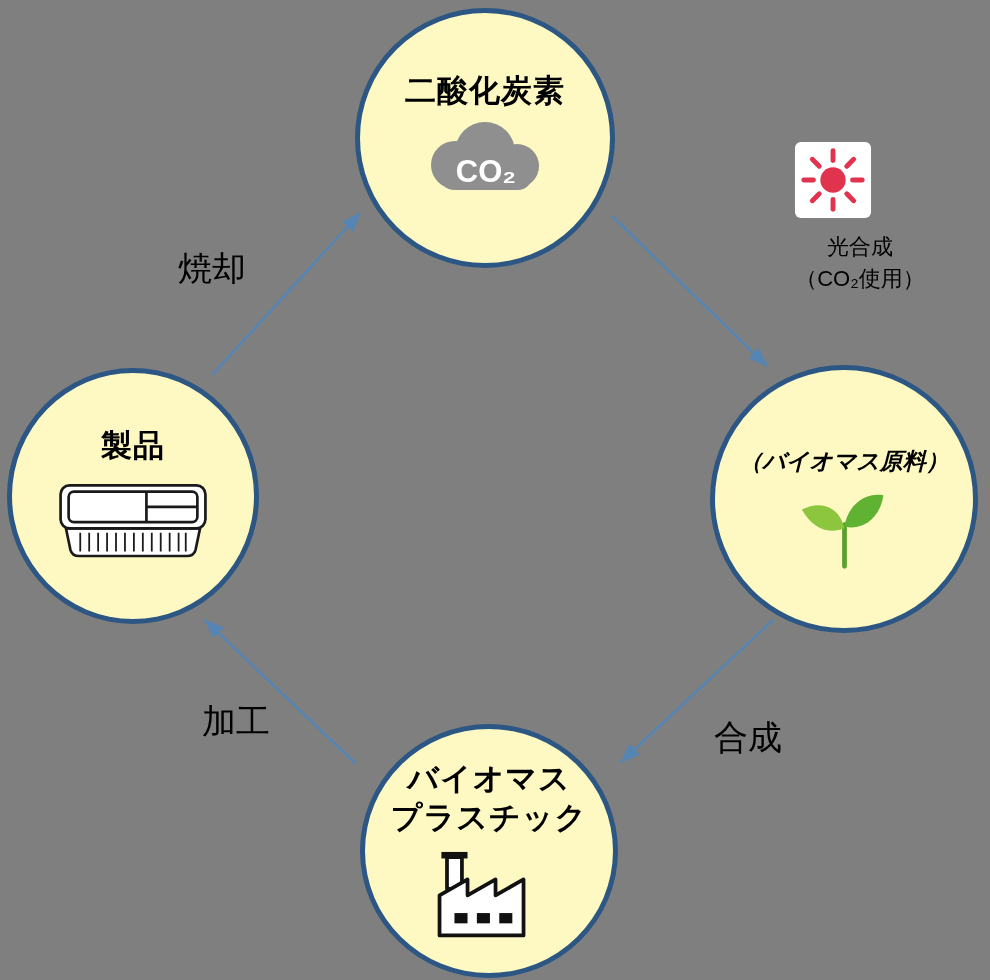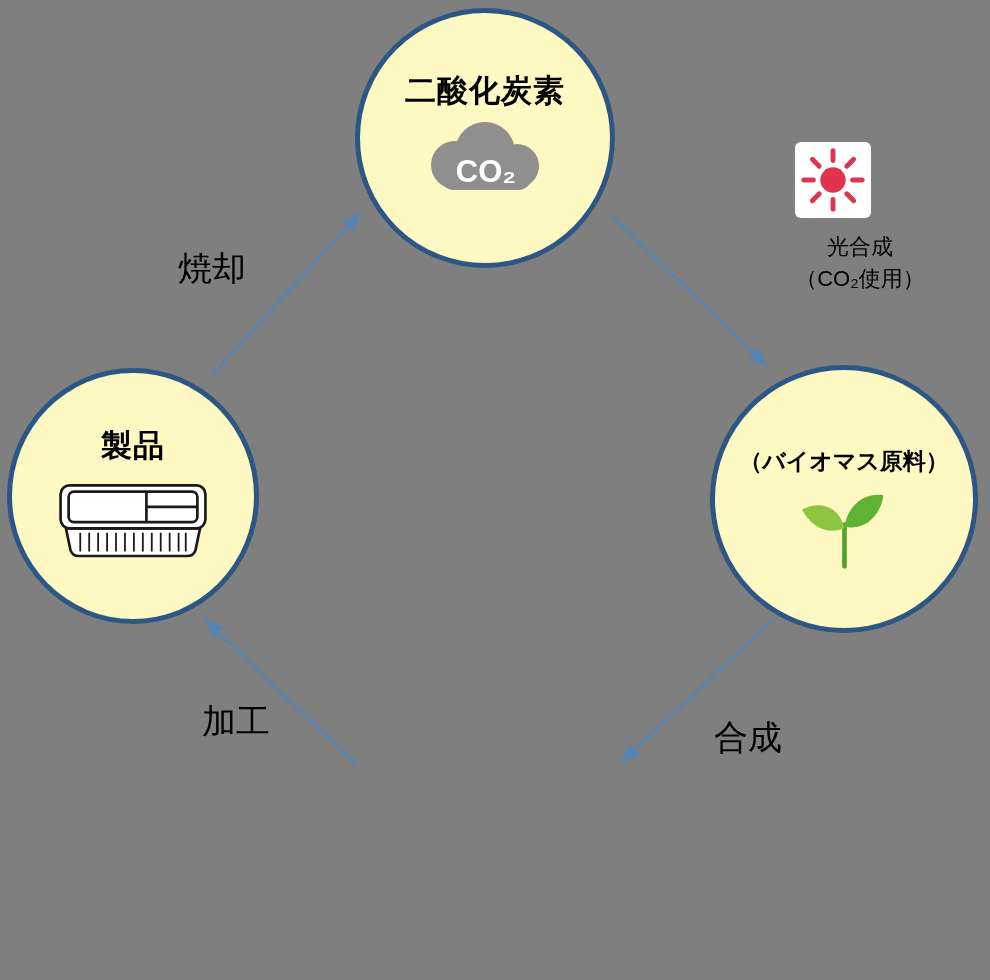--- a/index.html
+++ b/index.html
@@ -40,7 +40,7 @@
     color:#000;
   }
   .node-title{font-size:31px;font-weight:bold;letter-spacing:1px;line-height:1.25;}
-  .node-subtitle{font-size:23px;font-weight:bold;margin-top:19px;}
+  .node-subtitle{font-size:23px;font-weight:bold;margin-top:19px;font-style:italic;}
   .node-co2{left:355px;top:8px;width:260px;height:260px;}
   .node-plant{left:710px;top:365px;width:268px;height:268px;}
   .node-product{left:7px;top:368px;width:252px;height:256px;text-align:right;}

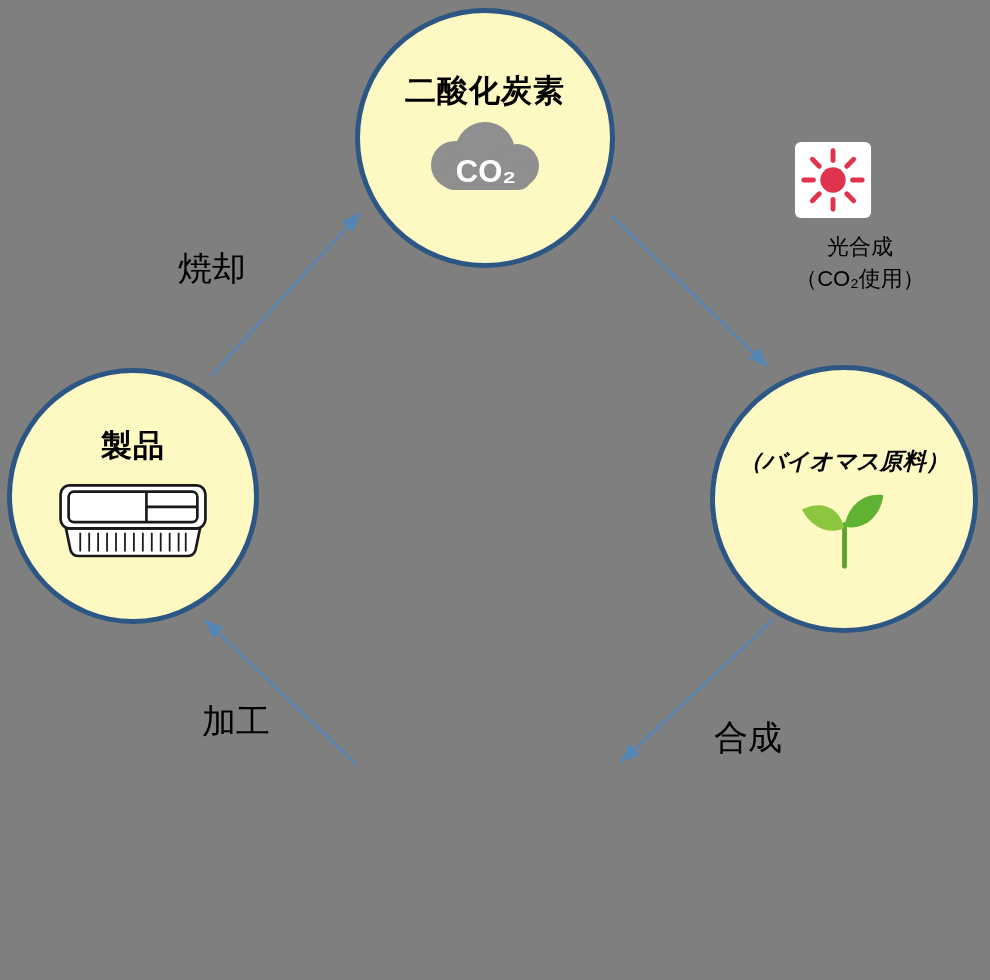--- a/index.html
+++ b/index.html
@@ -117,6 +117,22 @@
     </svg>
   </div>
 
+  <div class="node node-bioplastic">
+    <div class="node-title">バイオマス</div>
+    <div class="node-title">プラスチック</div>
+    <svg class="icon" viewBox="0 0 130 105" width="122" height="98" style="margin-top:6px">
+      <g stroke="#111111" fill="#ffffff" stroke-width="4" stroke-linejoin="round">
+        <rect x="20" y="14" width="16" height="34"></rect>
+        <line x1="14" y1="12" x2="42" y2="12" stroke-width="7"></line>
+        <path d="M12,98 V55 L42,38 V55 L72,38 V55 L102,38 V98 Z"></path>
+      </g>
+      <g fill="#111111">
+        <rect x="28" y="74" width="14" height="11"></rect>
+        <rect x="52" y="74" width="14" height="11"></rect>
+        <rect x="76" y="74" width="14" height="11"></rect>
+      </g>
+    </svg>
+  </div>
 
   <div class="edge-label edge-label-large label-incineration">焼却</div>
 

